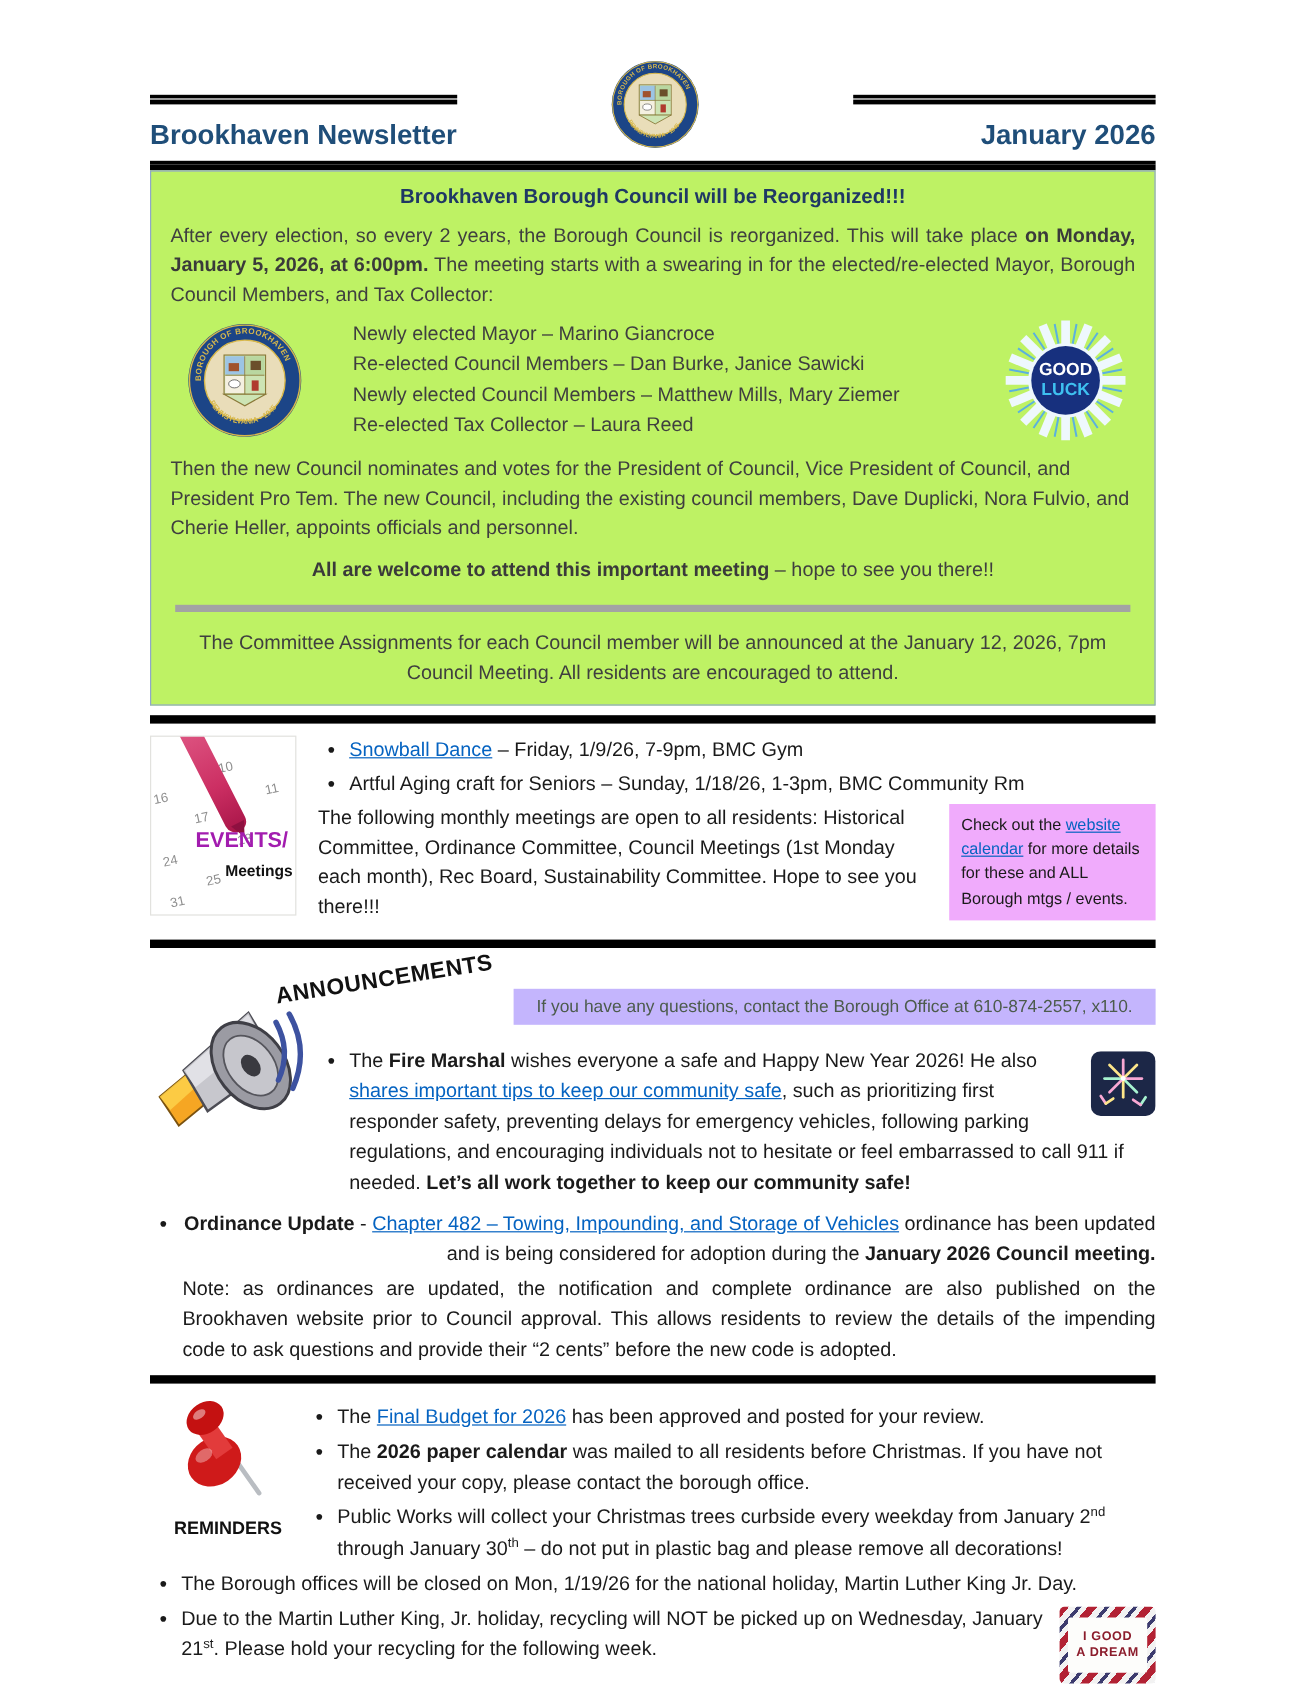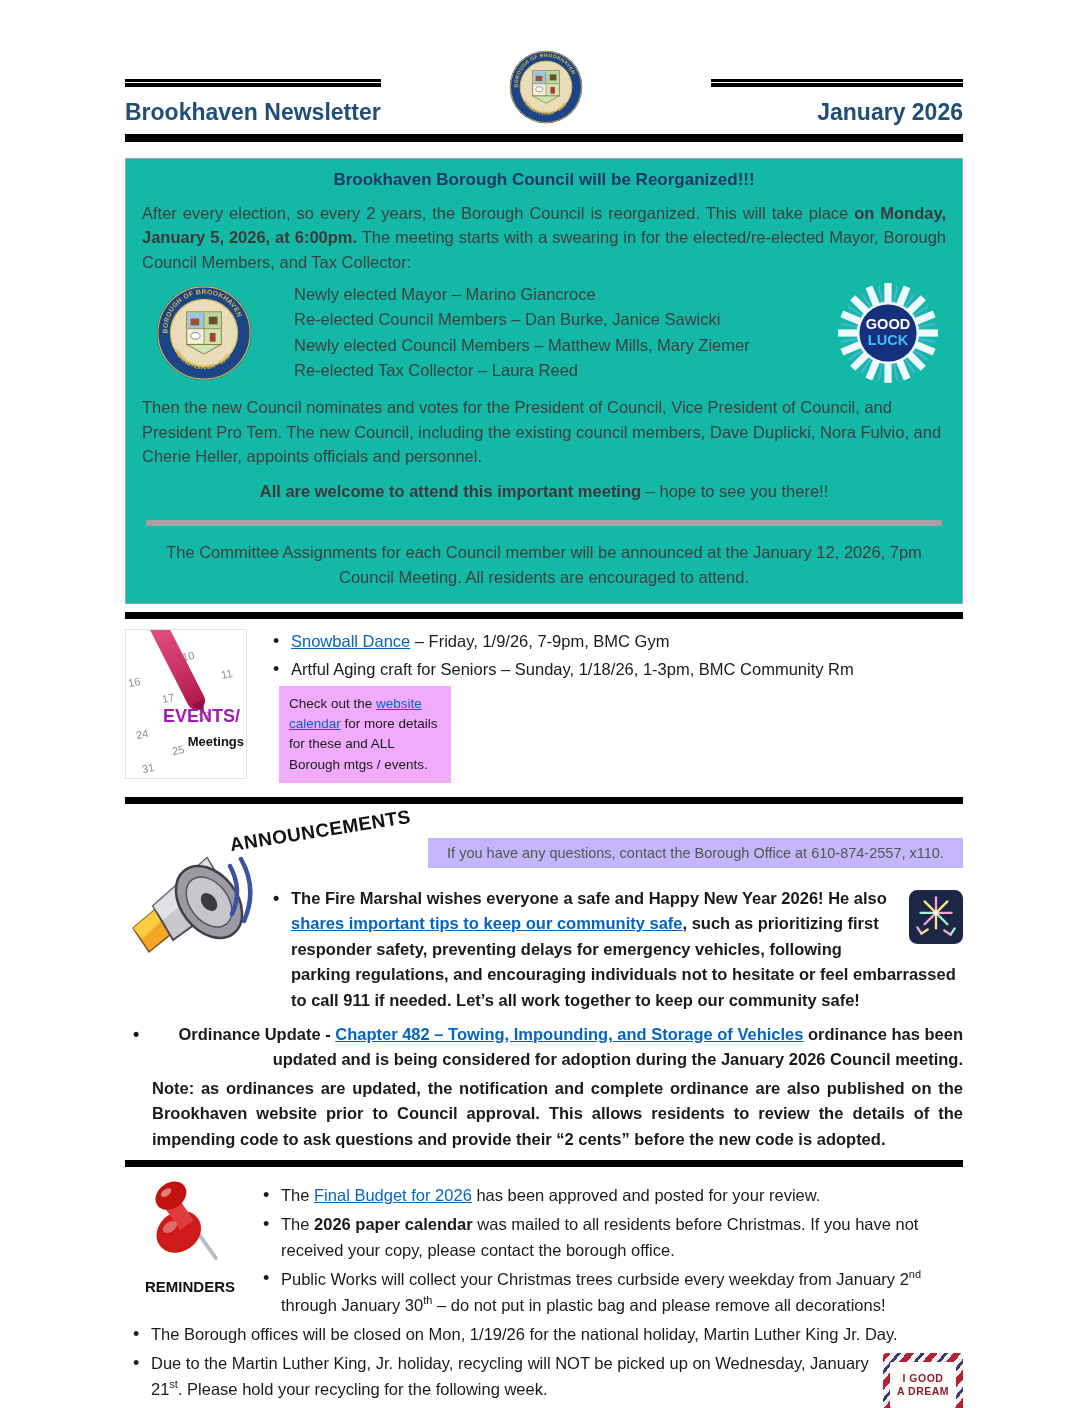--- a/index.html
+++ b/index.html
@@ -29,8 +29,8 @@
 
   
   .council-box {
-    background: #14b8a6; border: 1px solid #8fa7c9;
-    padding: 8px 16px 14px 16px; margin-top: 16px;
+    background: #bef264; border: 1px solid #8fa7c9;
+    padding: 8px 16px 14px 16px; margin-top: 0px;
     color: #3f3f3f; font-size: 16.5px; line-height: 1.5;
   }
   .council-title { text-align: center; font-weight: bold; color: #1F3864; font-size: 17px; margin-bottom: 8px; }

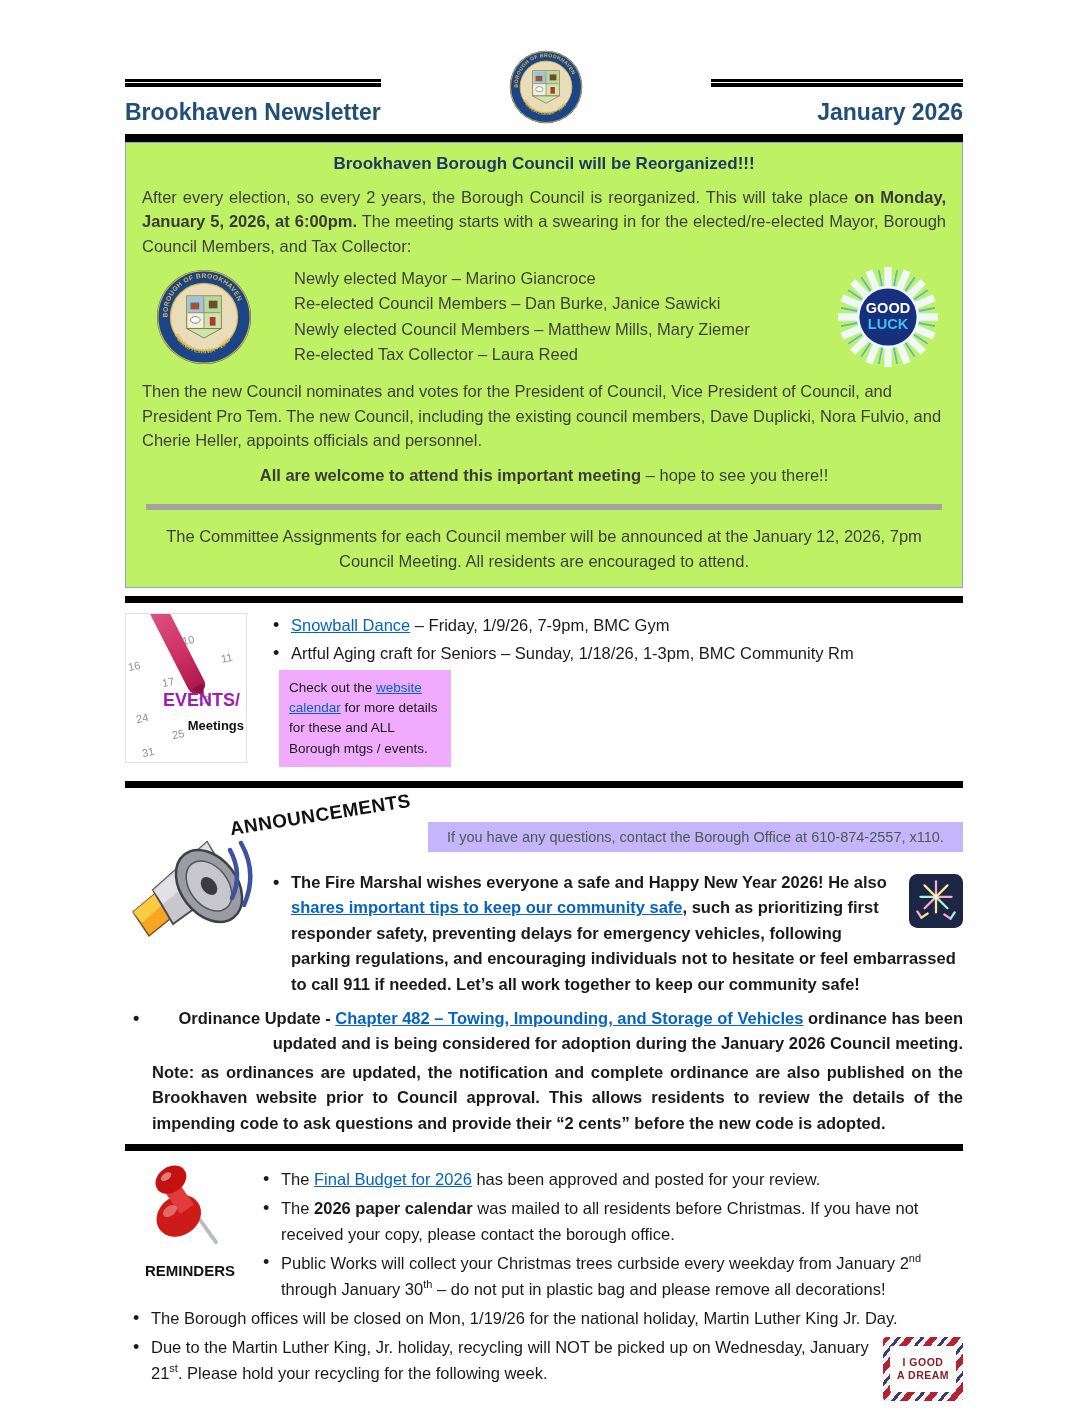--- a/index.html
+++ b/index.html
@@ -232,6 +232,7 @@
       <div class="bullet"><span class="link">Snowball Dance</span><span> – Friday, 1/9/26, 7-9pm, BMC Gym</span></div>
       <div class="bullet">Artful Aging craft for Seniors – Sunday, 1/18/26, 1-3pm, BMC Community Rm</div>
       <div class="events-row">
+        <p class="events-para">The following monthly meetings are open to all residents: Historical Committee, Ordinance Committee, Council Meetings (1st Monday each month), Rec Board, Sustainability Committee. Hope to see you there!!!</p>
         <div class="yellow-note"><span>Check out the </span><span class="link">website calendar</span><span> for more details for these and ALL Borough mtgs / events.</span></div>
       </div>
     </div>

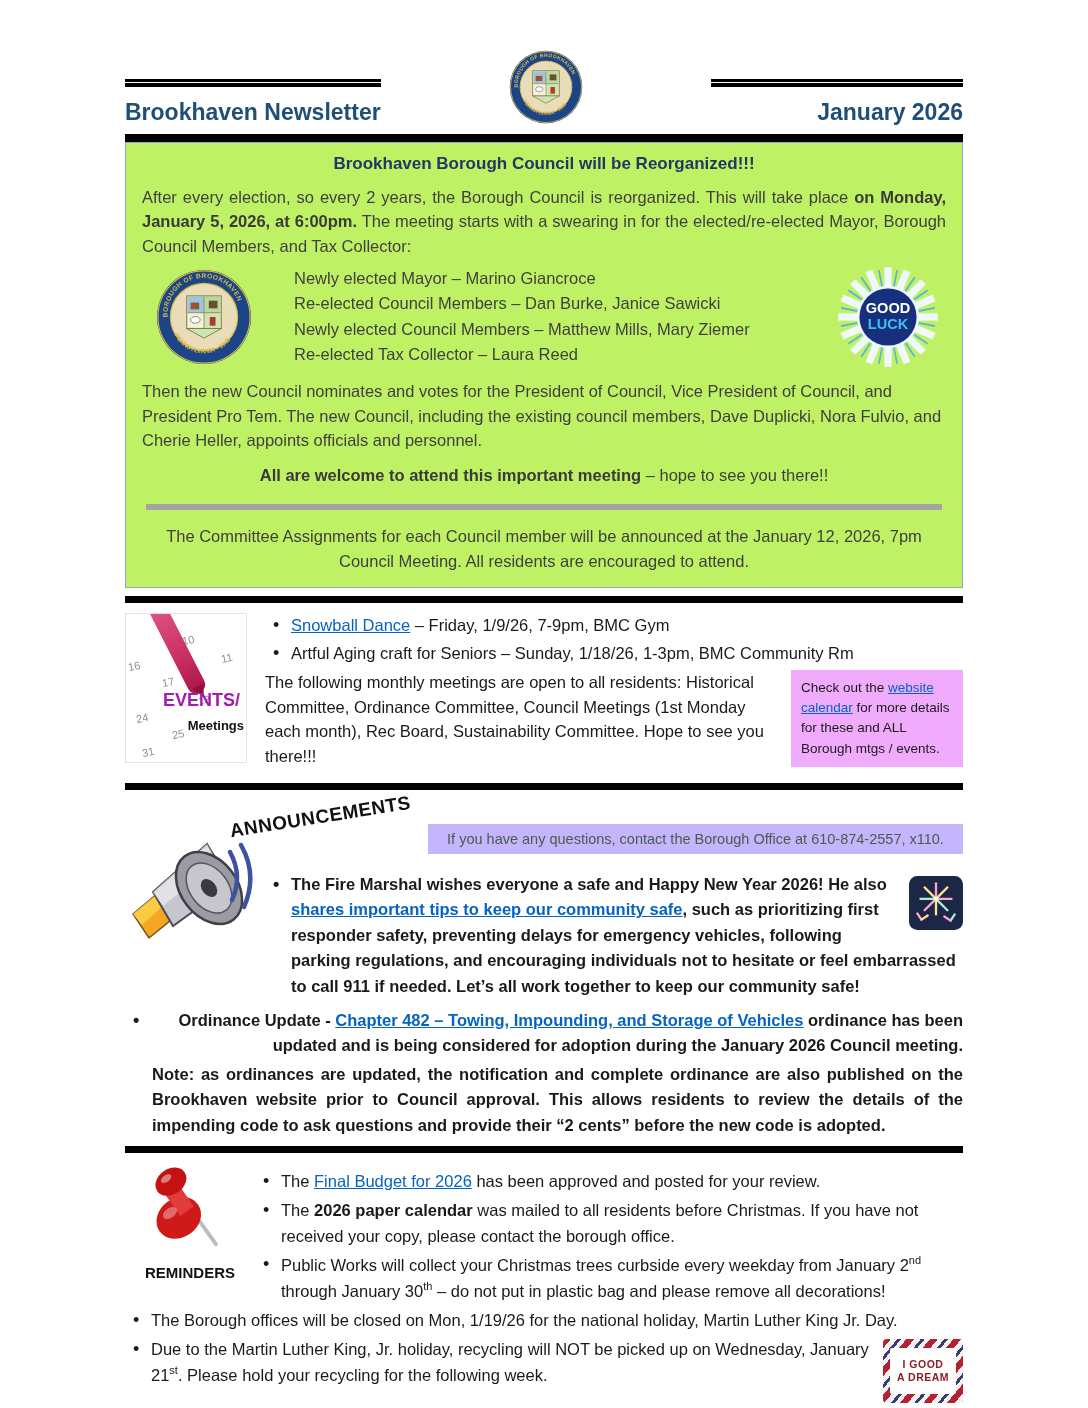--- a/index.html
+++ b/index.html
@@ -78,7 +78,7 @@
   .ann-title { position: absolute; left: 104px; top: 8px; transform: rotate(-9deg); font-size: 19px; font-weight: 800; letter-spacing: .5px; color: #111; }
   .mega { position: absolute; left: 2px; top: 34px; width: 126px; height: 120px; }
   .green-note { margin-left: 303px; margin-top: 22px; background: #c4b5fd; color: #4c5b4c; text-align: center; padding: 7px 10px; font-size: 14.5px; }
-  .ann-bullets { font-size: 16.5px; line-height: 1.55; font-weight: bold; }
+  .ann-bullets { font-size: 16.5px; line-height: 1.55; }
   .fm-bullet { margin: 18px 0 4px 140px; }
   .fireworks { float: right; width: 54px; height: 54px; margin: 4px 0 6px 12px; }
   .ord-bullet { margin-top: 8px; text-align: right; }

